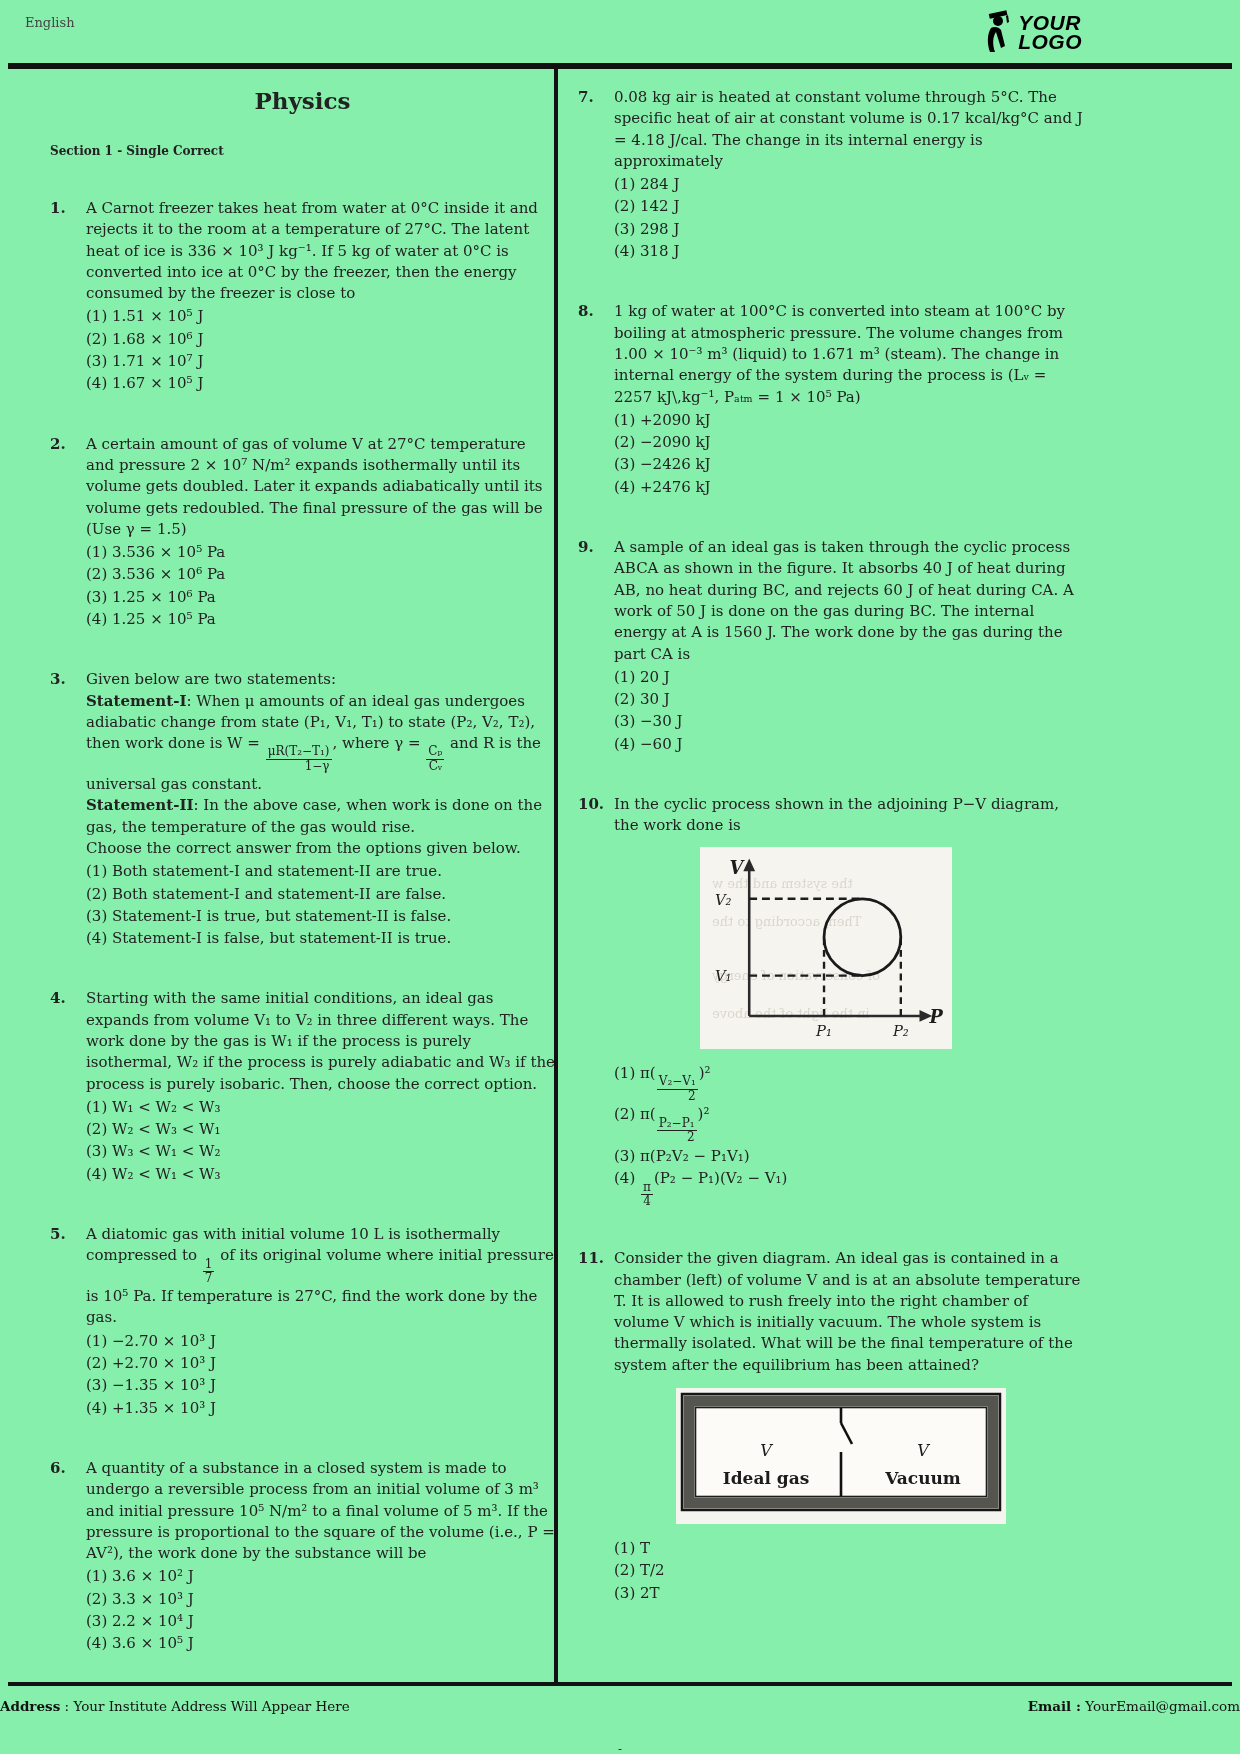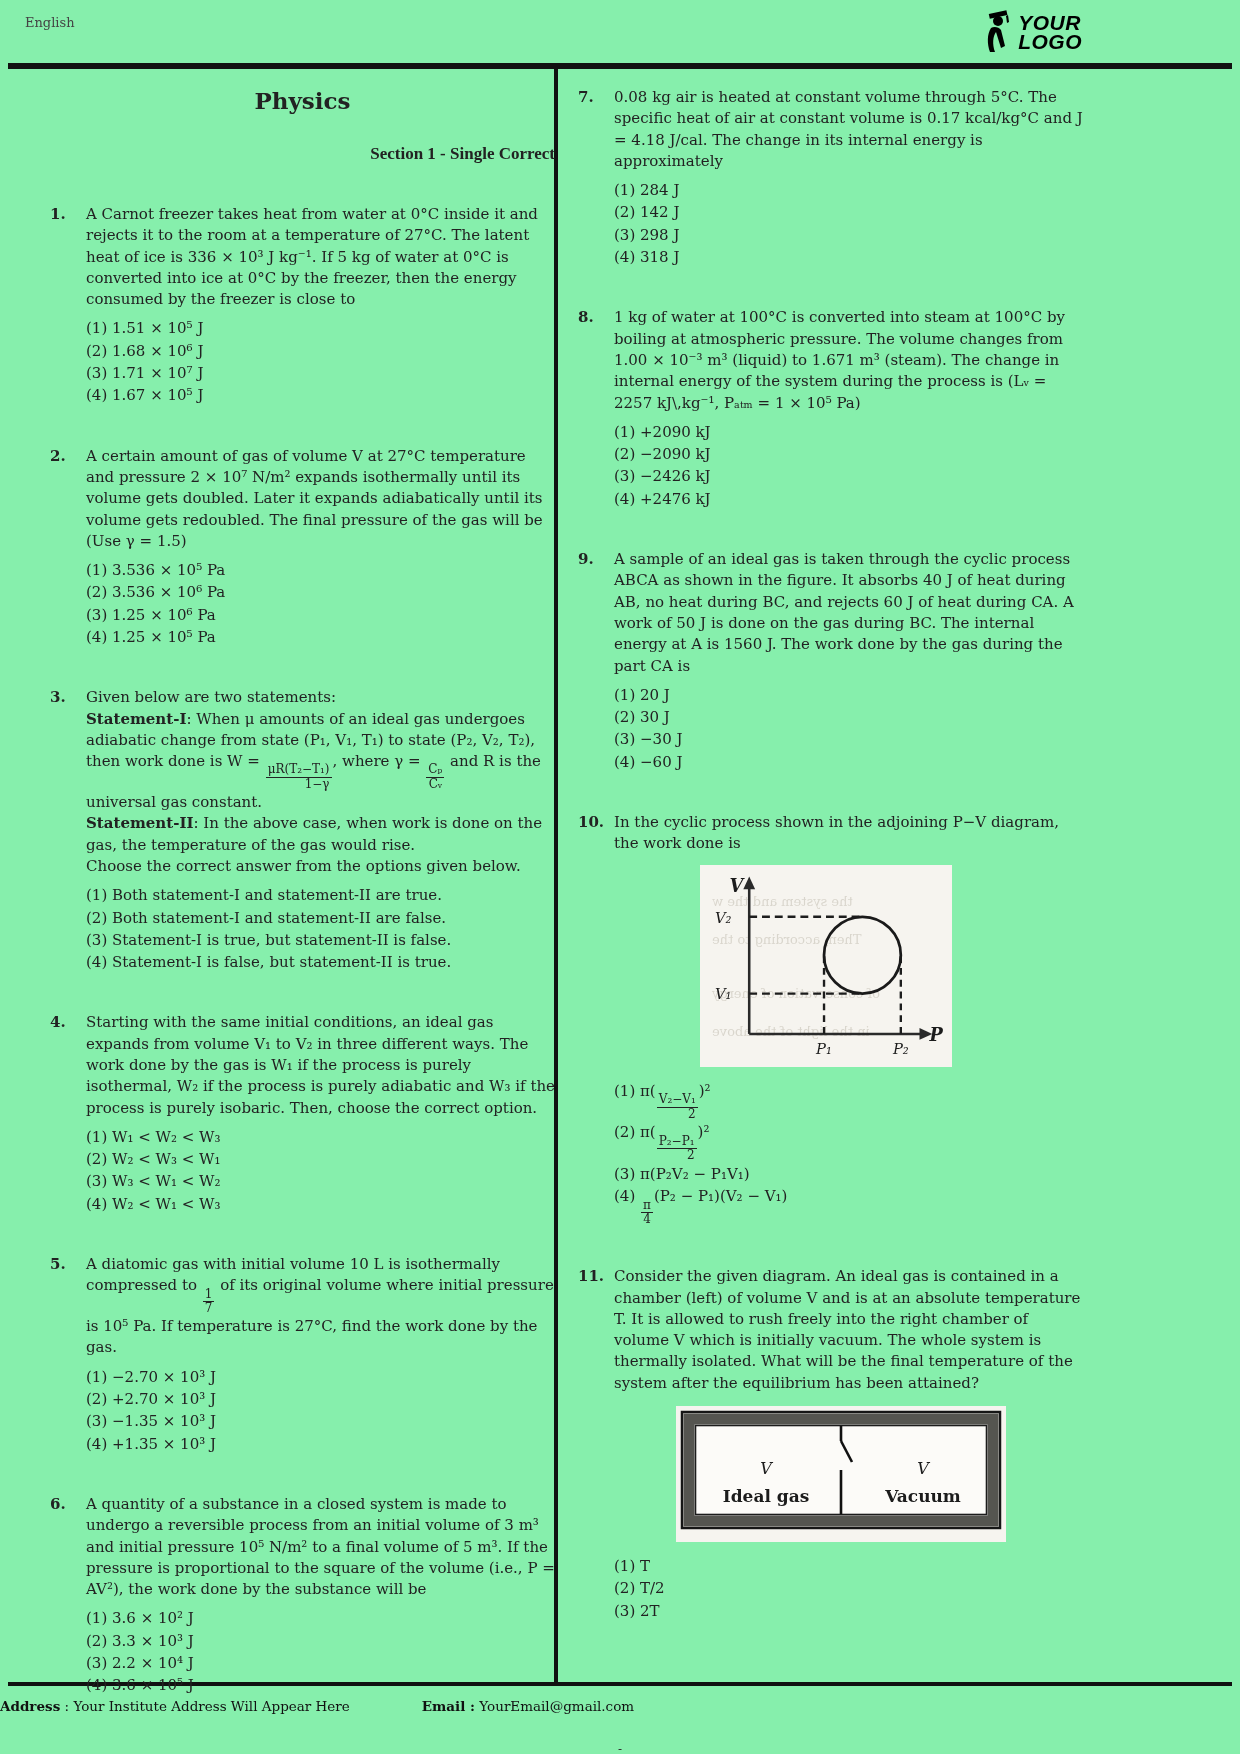--- a/index.html
+++ b/index.html
@@ -23,7 +23,7 @@
   .col-left  { left:50px;  width:505px; }
   .col-right { left:578px; width:508px; padding-top:18px; }
   .page-title { text-align:center; font-size:23px; font-weight:bold; margin:18px 0 16px; }
-  .section-title { text-align:right; font-size:17px; font-weight:bold; margin:30px 0 40px;font-family:Liberation Serif, serif; }
+  .section-title { text-align:left; font-size:12px; font-weight:bold; margin:30px 0 40px; }
   
   .question { display:flex; gap:9px; margin:0 0 38px; font-size:15px; line-height:1.42; }
   .qnum { min-width:27px; font-weight:bold; text-align:left; }

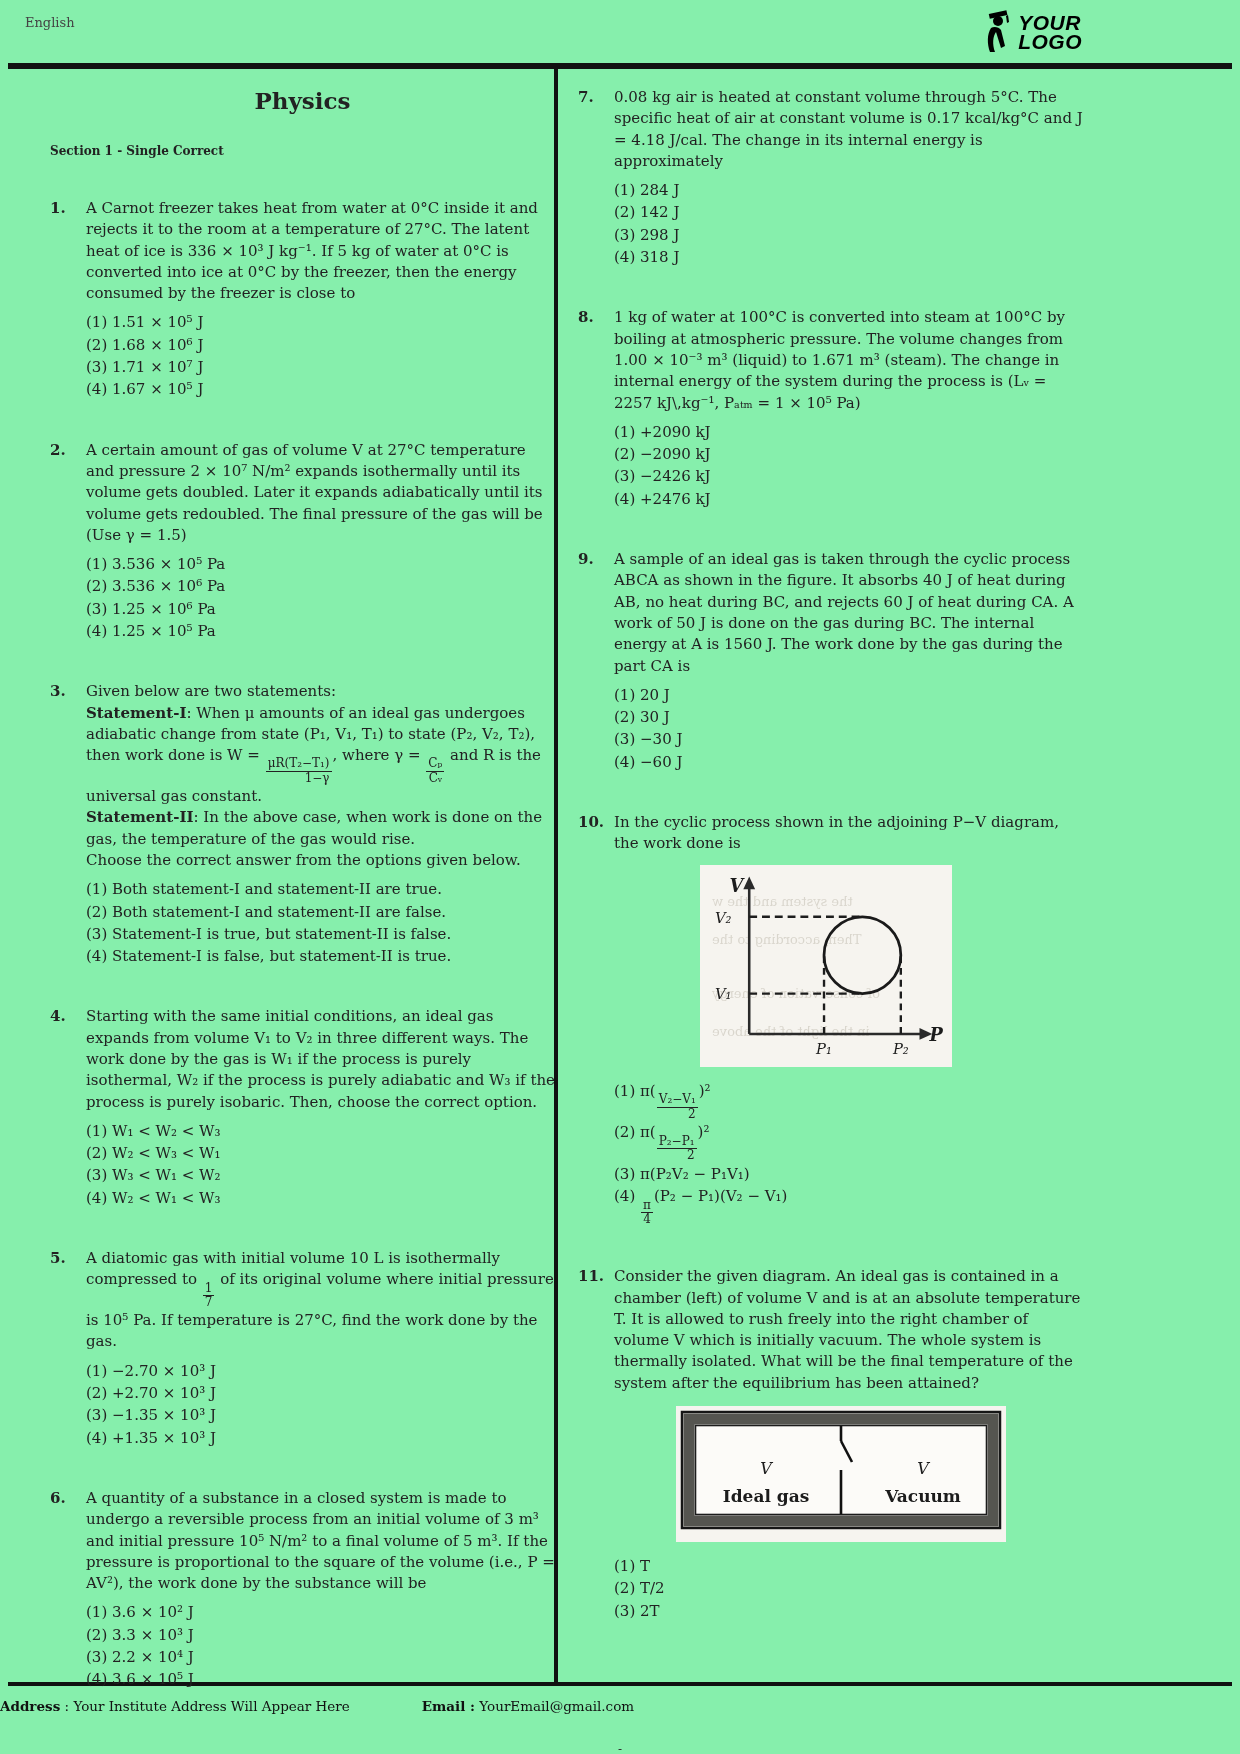--- a/index.html
+++ b/index.html
@@ -29,7 +29,7 @@
   .qnum { min-width:27px; font-weight:bold; text-align:left; }
   .qbody { flex:1; }
   .qpara { margin:0; }
-  .options { margin-top:8px; }
+  .options { margin-top:2px; }
   .option { margin:1px 0; }
   .frac { display:inline-flex; flex-direction:column; text-align:right;
     vertical-align:-0.6em; font-size:0.8em; line-height:1.15; margin:0 1px; }

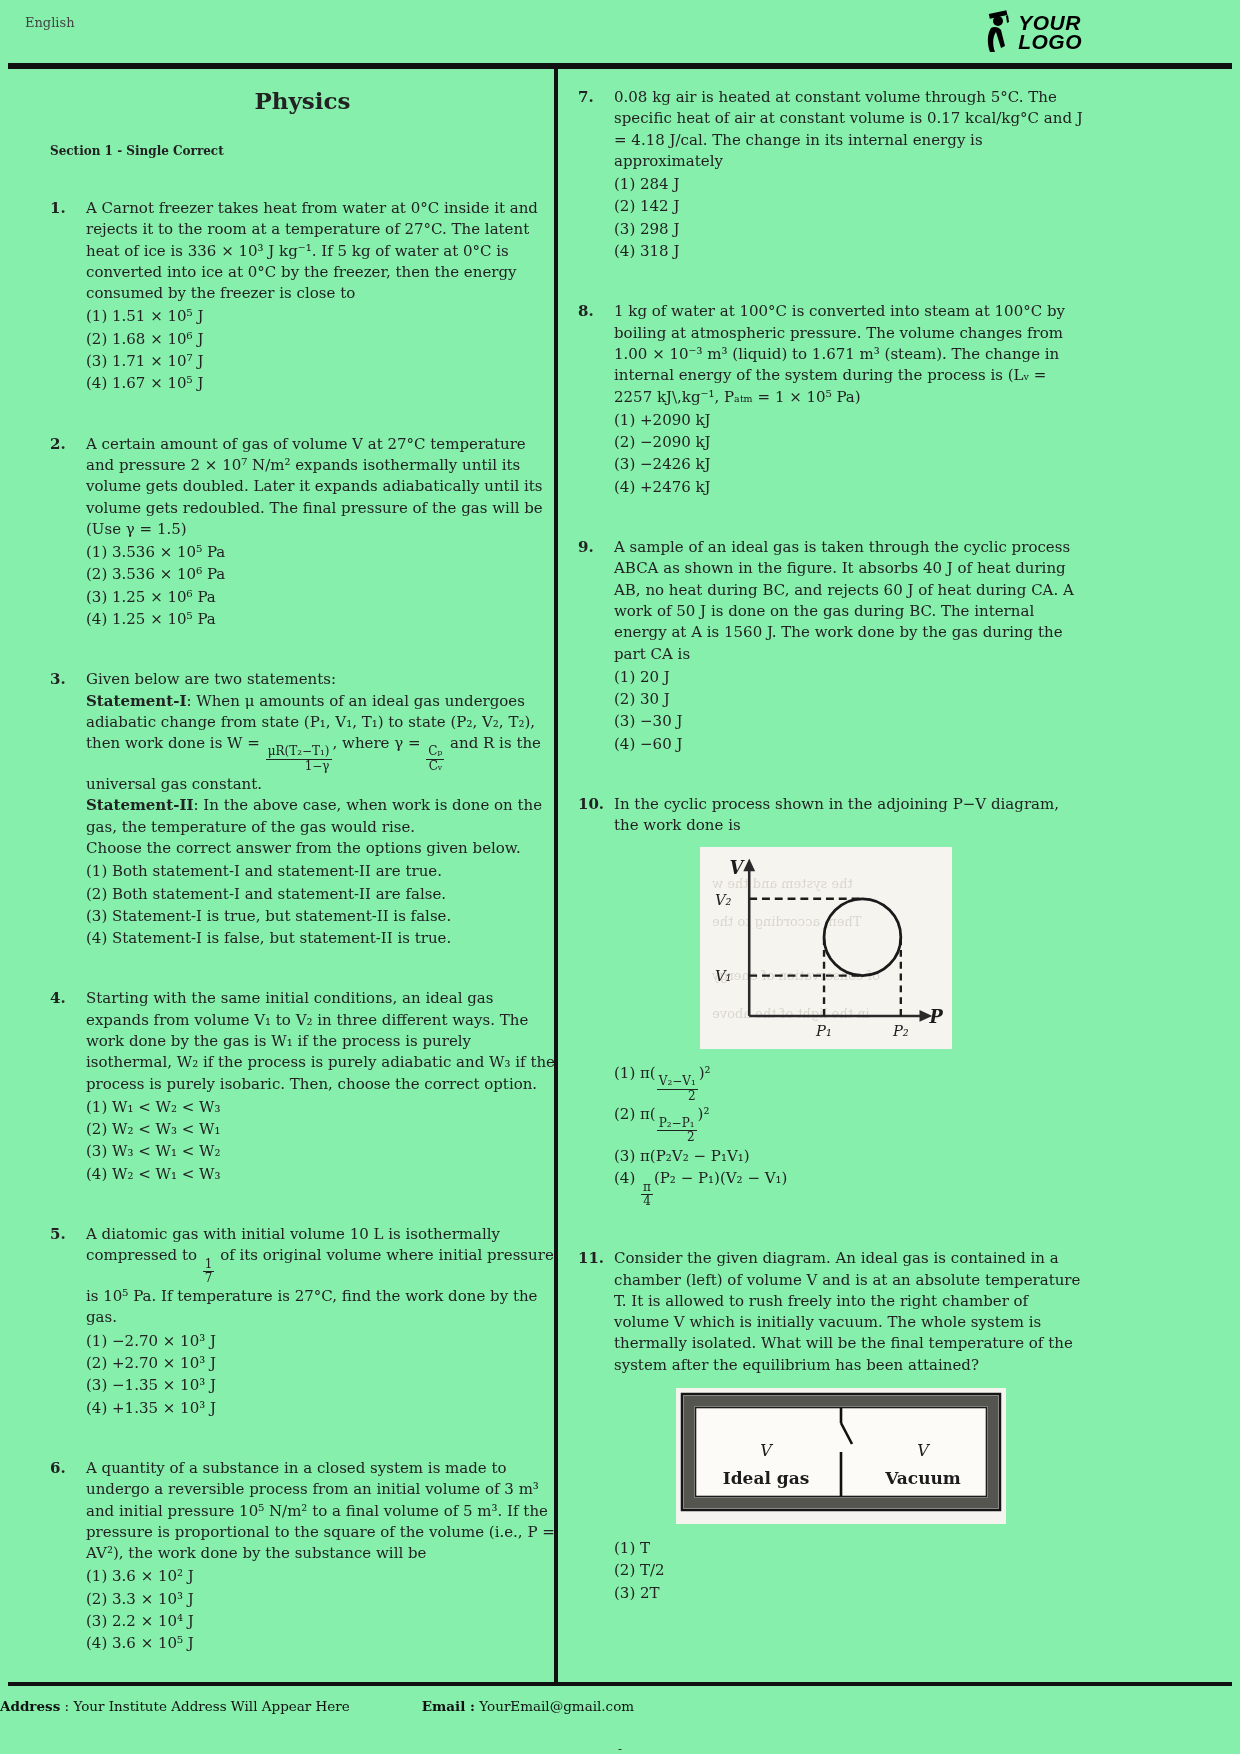--- a/index.html
+++ b/index.html
@@ -47,7 +47,7 @@
   .chamber-name { font-weight:bold; }
   
   .footer { position:absolute; top:1698px; left:0; width:100%; display:flex;
-    justify-content:flex-start; gap:72px; font-size:13.5px; color:#111; }
+    justify-content:space-between; gap:72px; font-size:13.5px; color:#111; }
   .footer b { font-weight:bold; }
   .page-mark { position:absolute; top:1742px; left:0; width:100%; text-align:center;
     font-size:12px; color:#333; }

